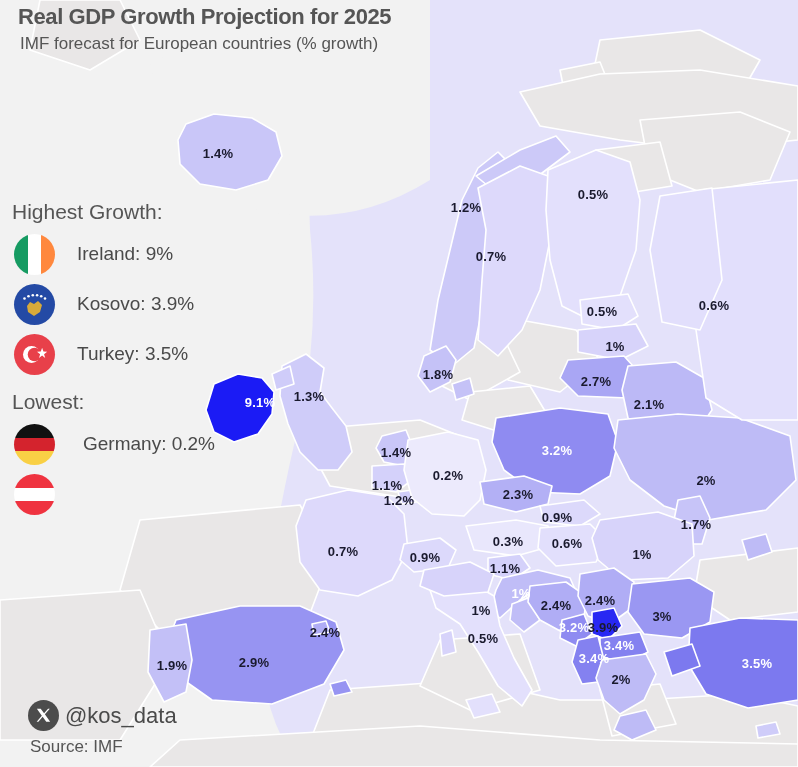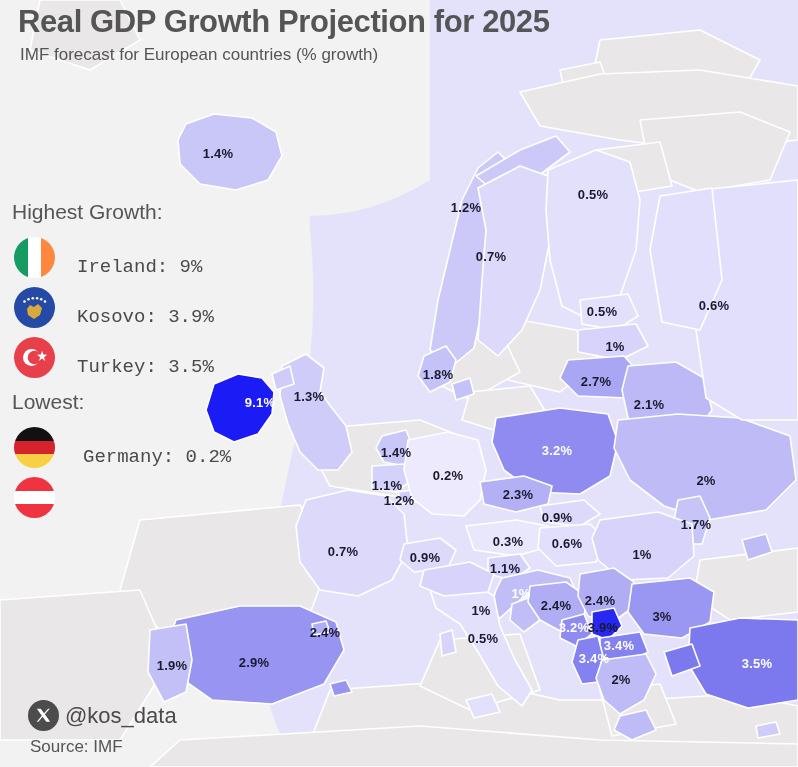--- a/index.html
+++ b/index.html
@@ -20,7 +20,7 @@
   
   #header{position:absolute;left:18px;top:4px;z-index:40;}
   #page-title{
-    font-size:31px;font-weight:bold;color:#555555;
+    font-size:22px;font-weight:bold;color:#555555;
     letter-spacing:-0.4px;line-height:1.15;margin:0;white-space:nowrap;
   }
   #page-subtitle{

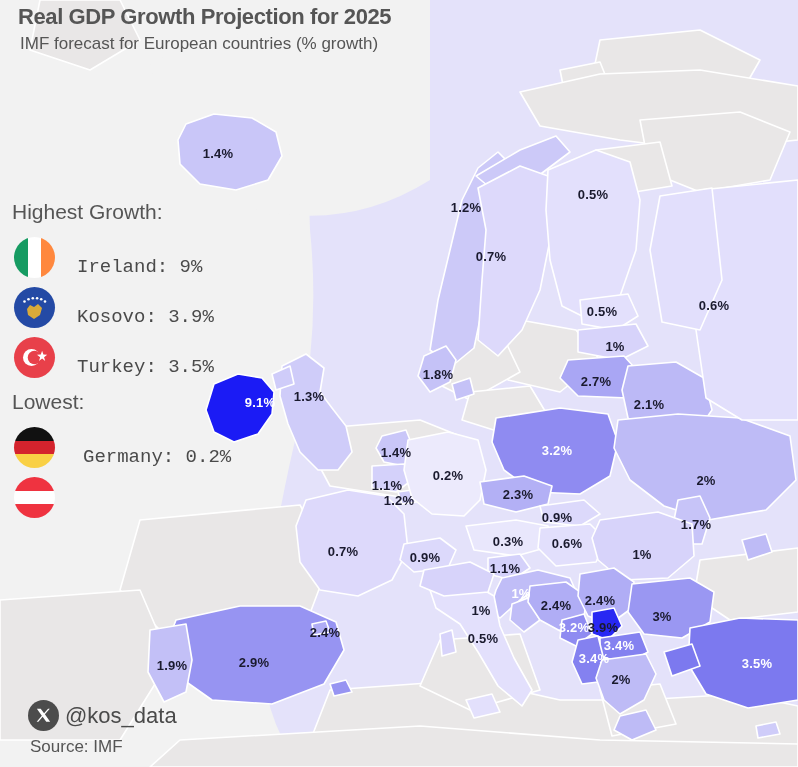--- a/index.html
+++ b/index.html
@@ -32,7 +32,7 @@
   .legend-heading{
     font-size:21px;color:#555555;margin:0 0 6px 2px;
   }
-  .legend-row{display:flex;align-items:flex-end;height:48px;margin-bottom:2px;font-family:Liberation Mono, monospace;}
+  .legend-row{display:flex;align-items:center;height:48px;margin-bottom:2px;}
   .flag{
     width:41px;height:41px;border-radius:50%;
     flex:0 0 41px;overflow:hidden;position:relative;

